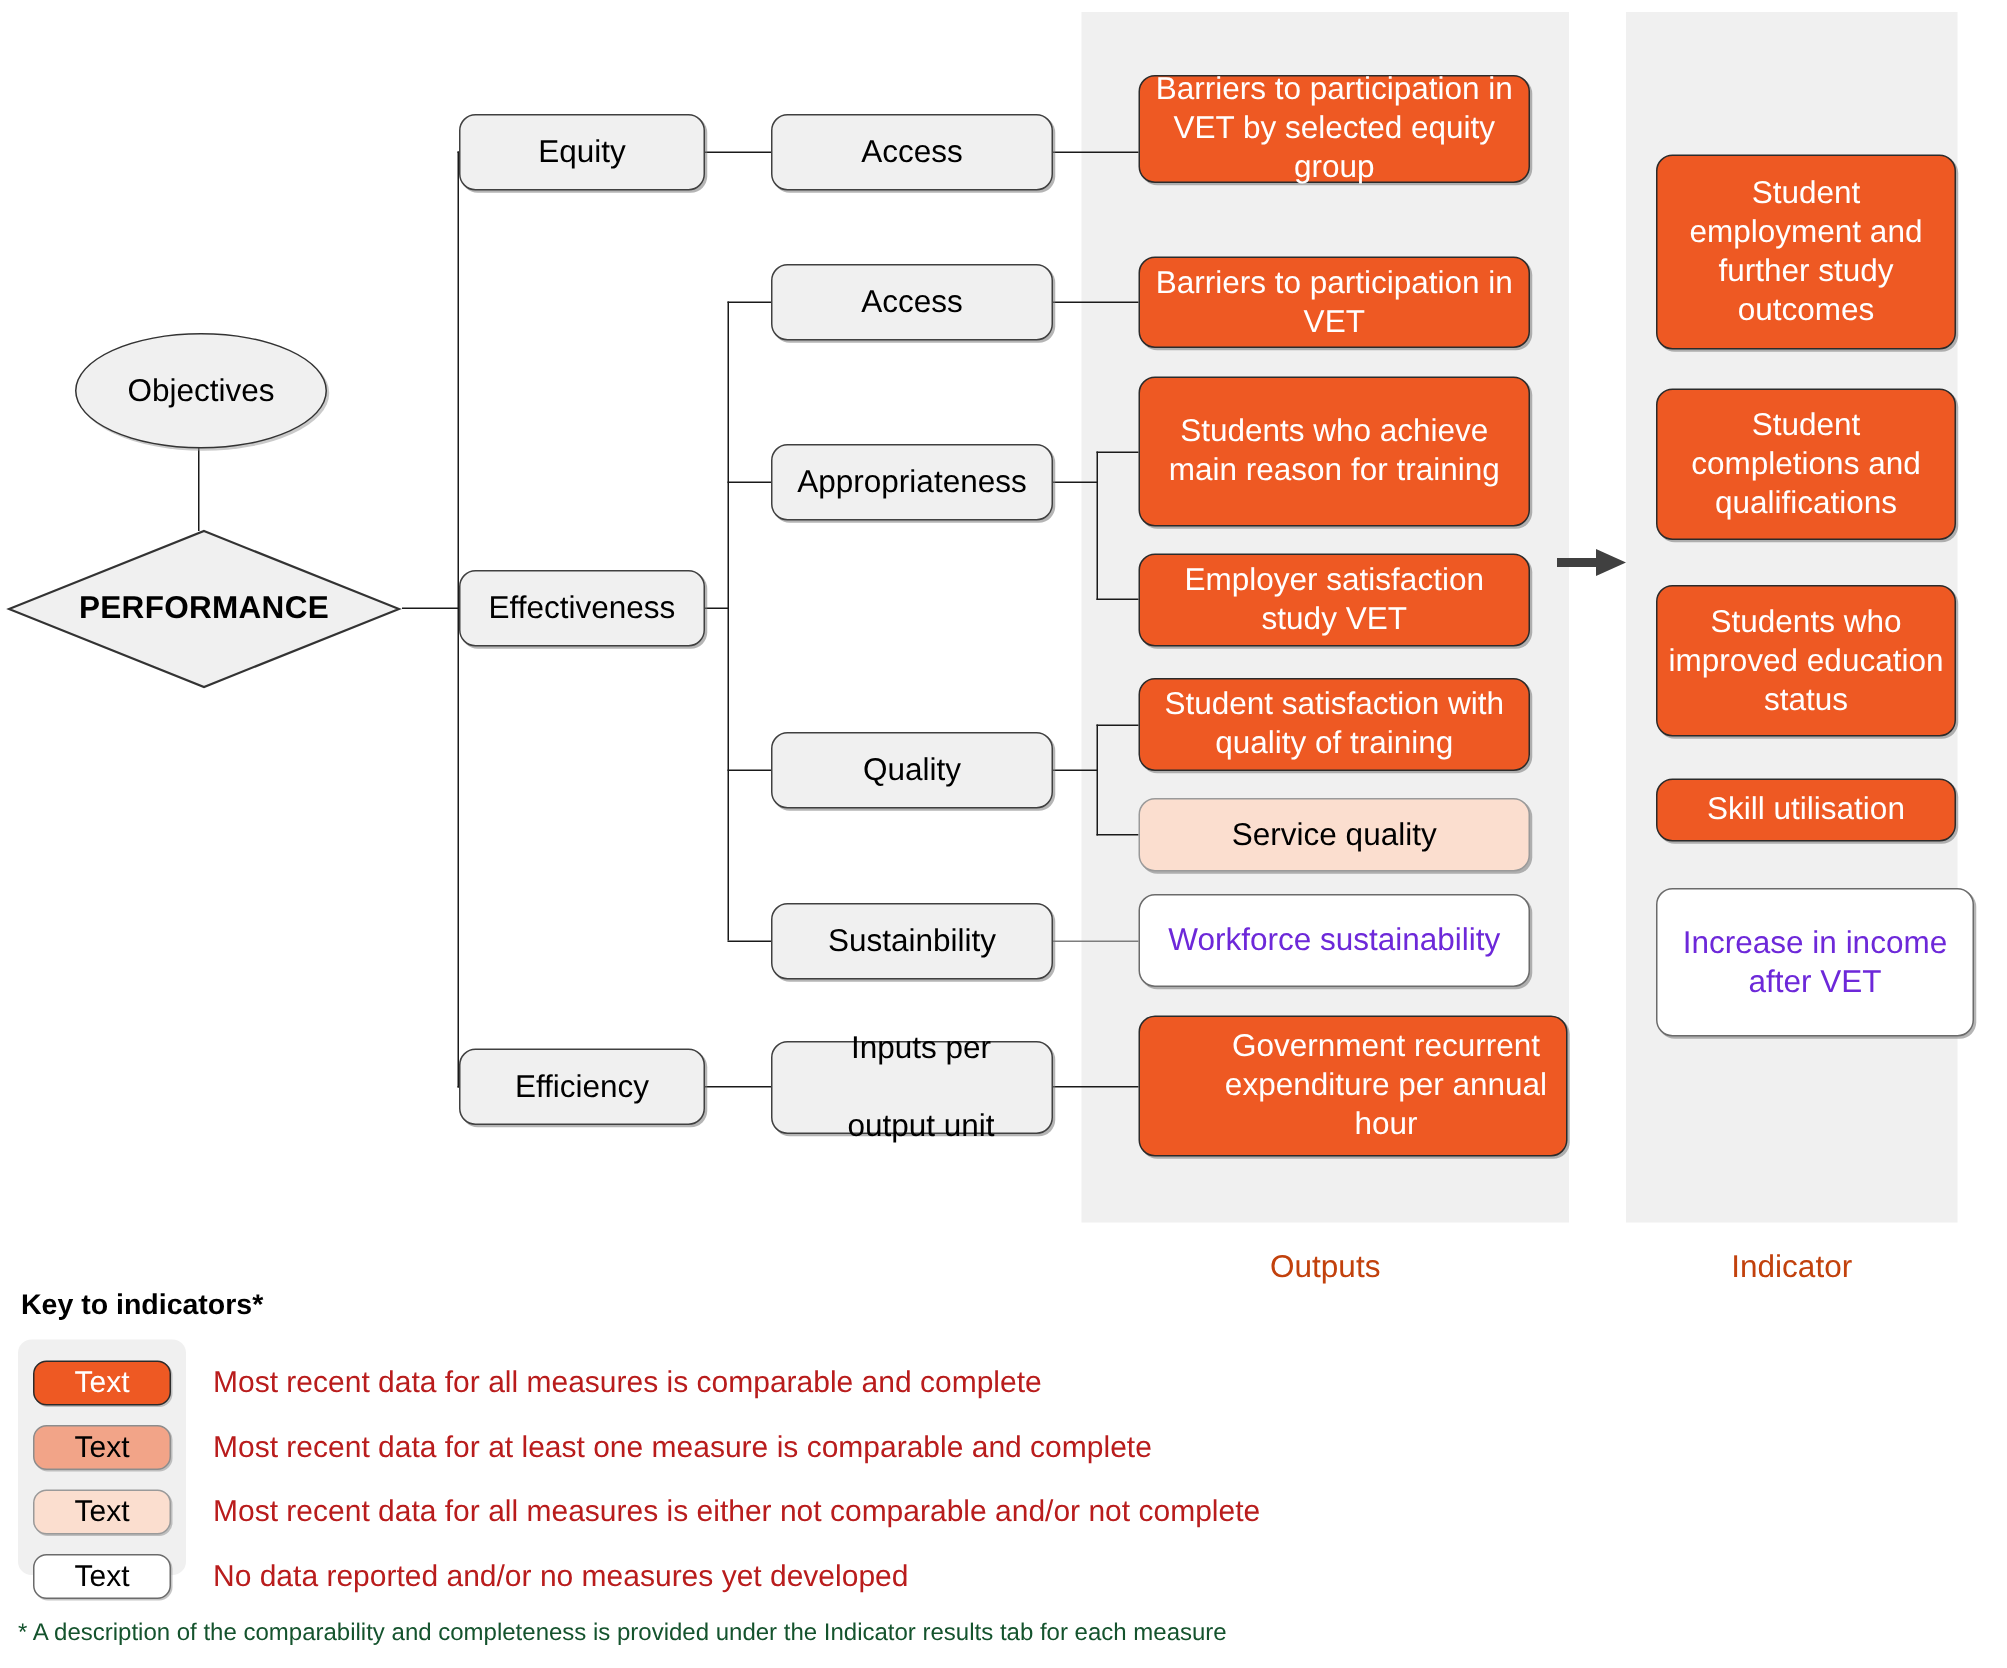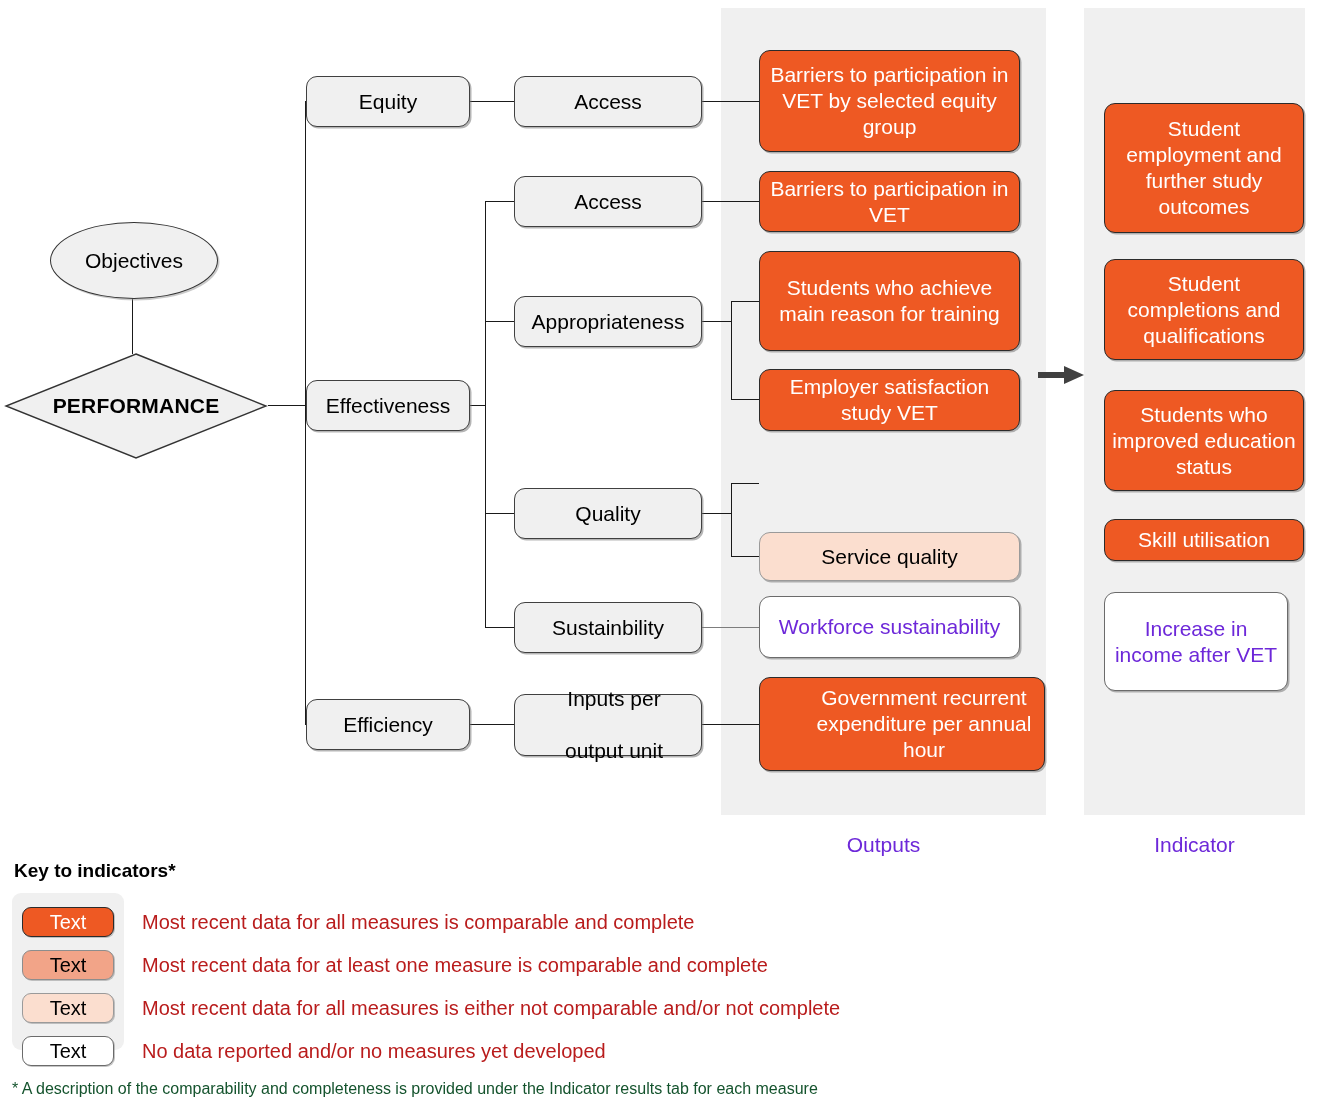--- a/index.html
+++ b/index.html
@@ -169,7 +169,7 @@
     </span>
   </div>
 
-  <div class="node orange" style="left:759px;top:50px;width:261px;height:102px;">
+  <div class="node orange" style="left:759px;top:50px;width:261px;height:72px;">
     <span>Barriers to participation in VET by selected equity group</span>
   </div>
   <div class="node orange" style="left:759px;top:171px;width:261px;height:61px;">

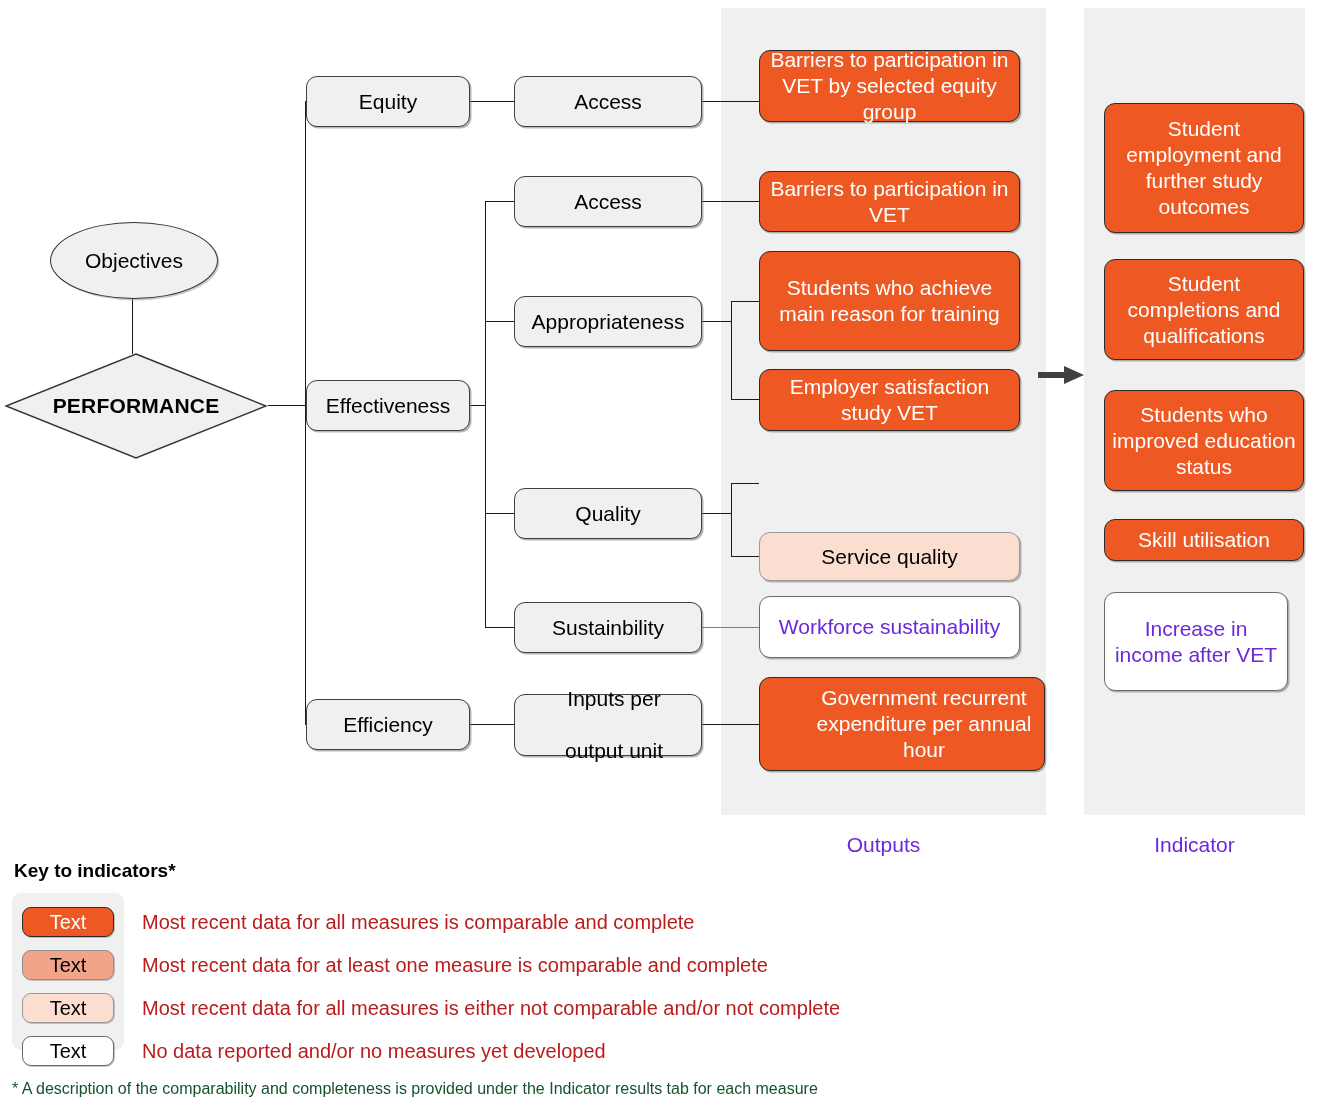--- a/index.html
+++ b/index.html
@@ -181,6 +181,9 @@
   <div class="node orange" style="left:759px;top:369px;width:261px;height:62px;">
     <span>Employer satisfaction study VET</span>
   </div>
+  <div class="node orange" style="left:759px;top:452px;width:261px;height:62px;">
+    <span>Student satisfaction with quality of training</span>
+  </div>
   <div class="node light" style="left:759px;top:532px;width:261px;height:49px;">
     <span>Service quality</span>
   </div>

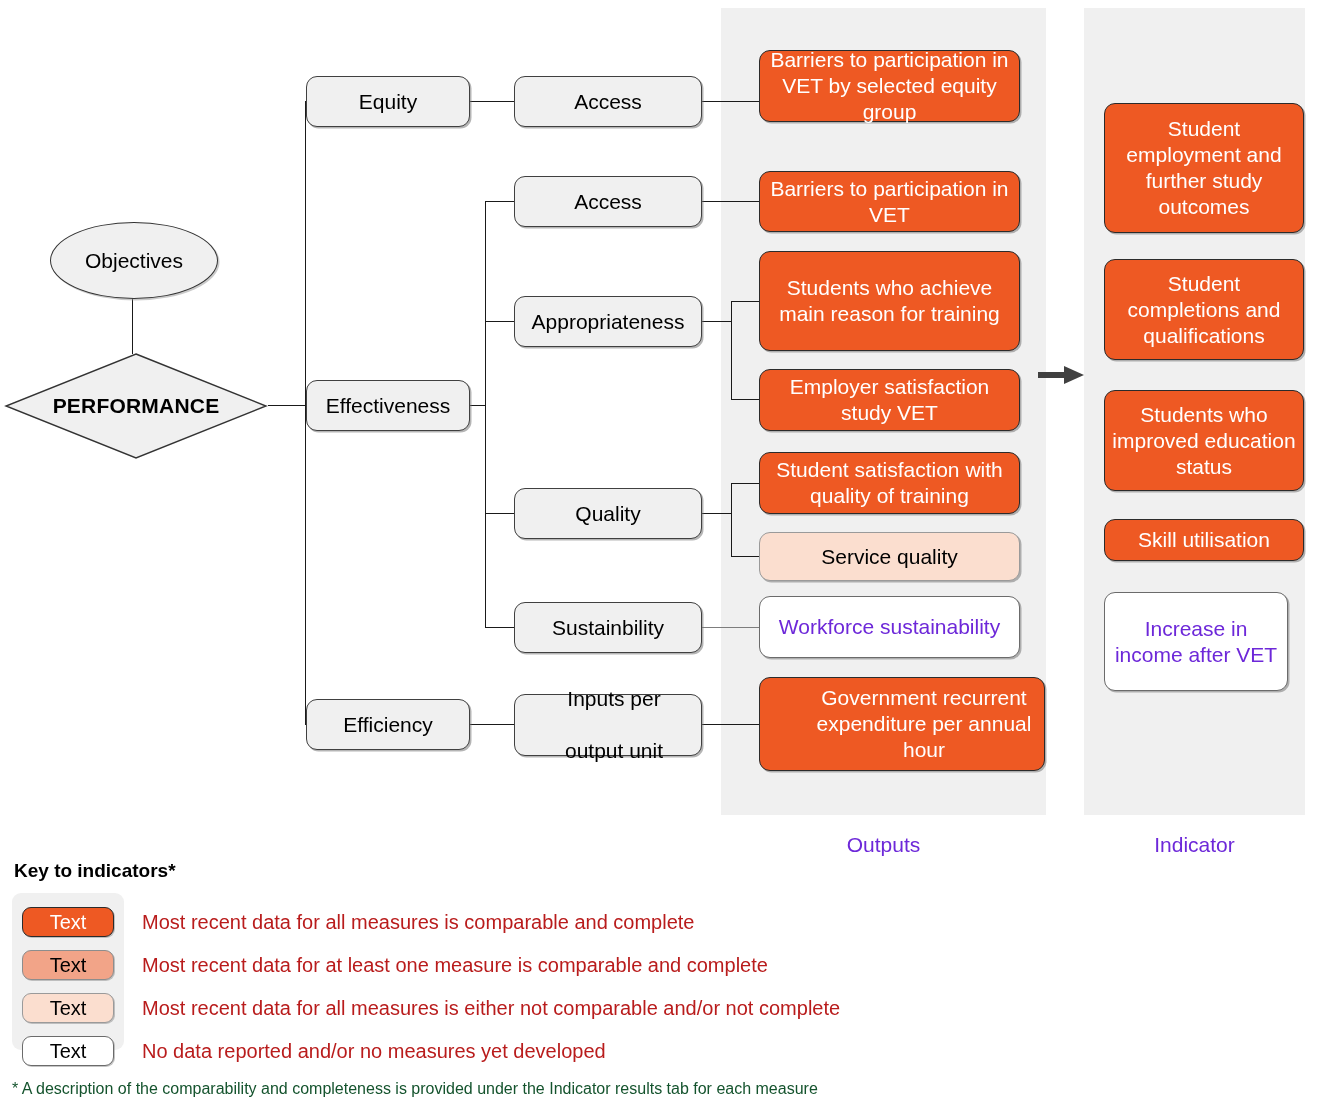--- a/index.html
+++ b/index.html
@@ -211,7 +211,7 @@
   <div class="node orange" style="left:1104px;top:519px;width:200px;height:42px;">
     <span>Skill utilisation</span>
   </div>
-  <div class="node white" style="left:1104px;top:592px;width:184px;height:99px;">
+  <div class="node white" style="left:1104px;top:592px;width:212px;height:99px;">
     <span>Increase in income after VET</span>
   </div>
 

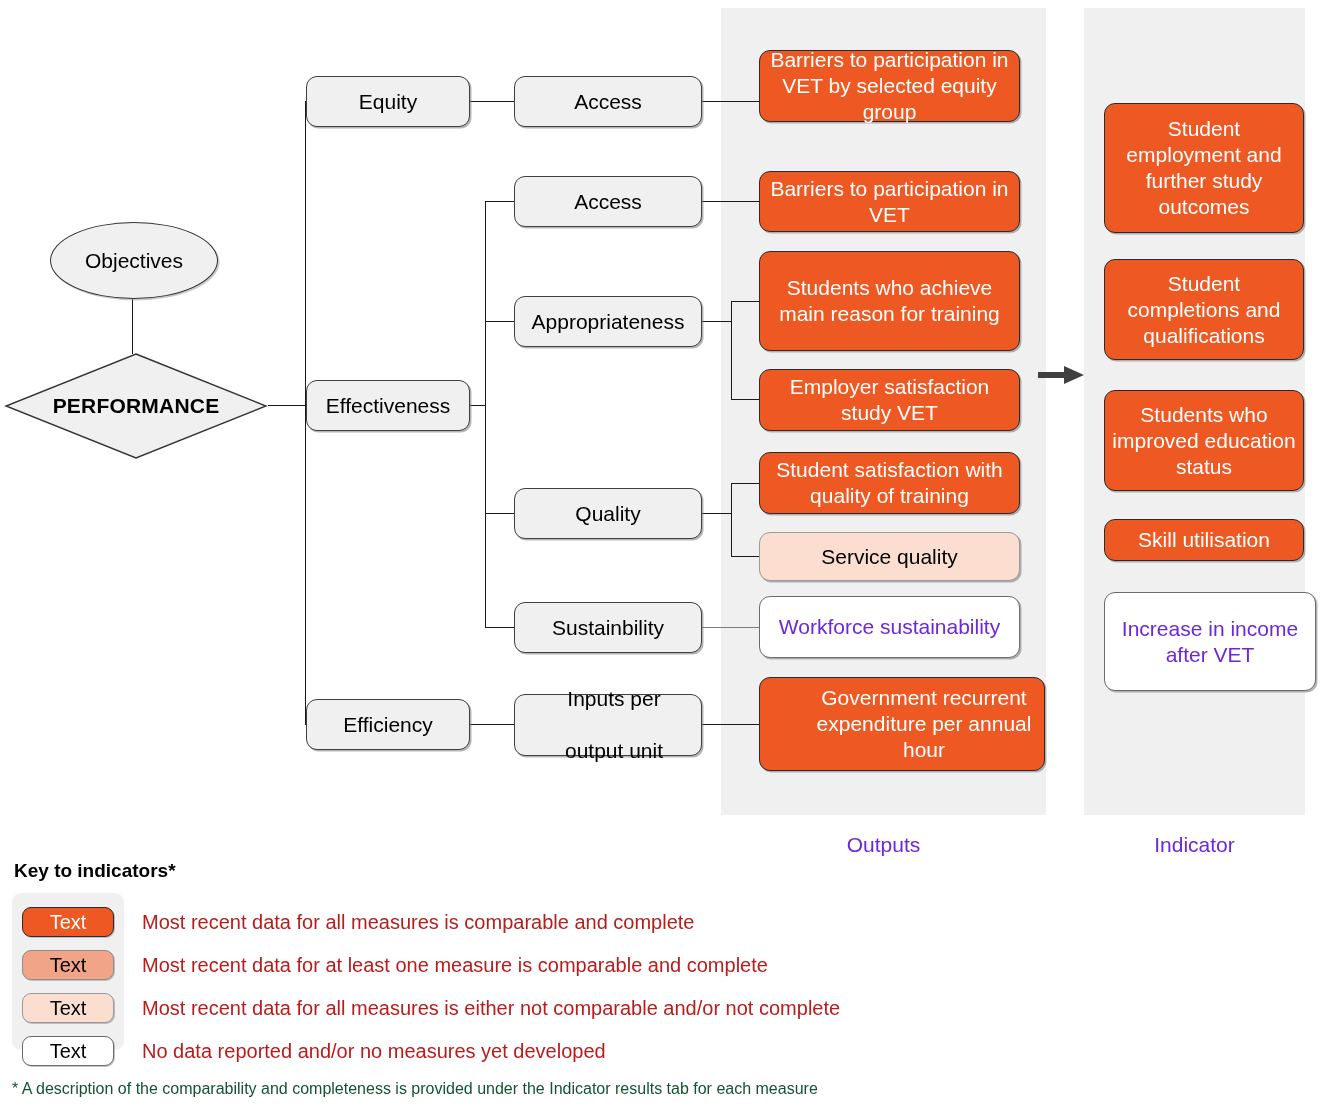--- a/index.html
+++ b/index.html
@@ -16,7 +16,7 @@
   #outcomes-bg{left:1084px;top:8px;width:221px;height:807px;}
 
   .col-caption{
-    position:absolute;text-align:center;font-size:21px;color:#6d28d9;
+    position:absolute;text-align:center;font-size:21px;color:#c2410c;
     line-height:25px;
   }
   #outputs-caption{left:721px;top:832px;width:325px;}

